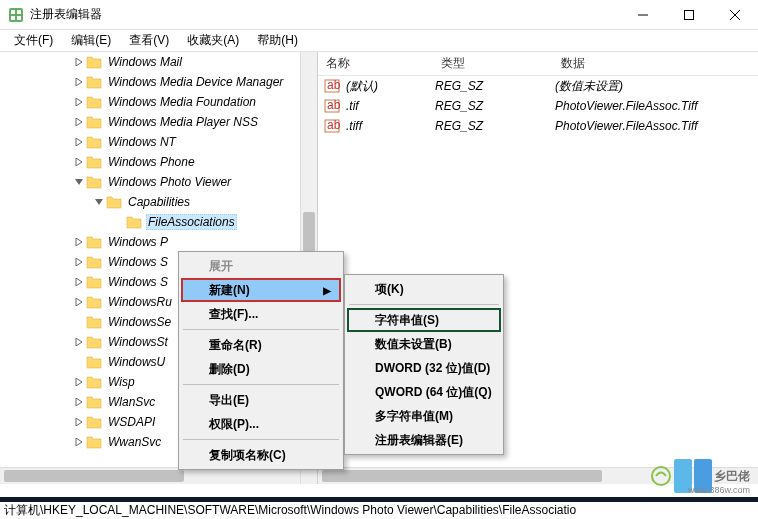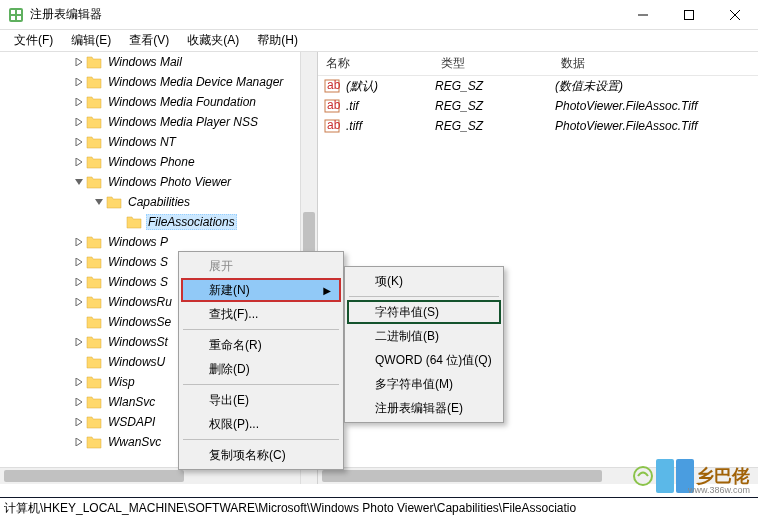--- a/index.html
+++ b/index.html
@@ -35,7 +35,7 @@
 .list-row .val-icon { width: 16px; height: 16px; margin-left: 6px; margin-right: 4px; flex-shrink: 0; }
 .list-row .cell { padding-left: 2px; font-style: italic; }
 
-.context-menu { position: absolute; background: #f0f0f0; border: 1px solid #a0a0a0; box-shadow: 3px 3px 5px rgba(0,0,0,0.25); padding: 2px; }
+.context-menu { position: absolute; background: #f0f0f0; border: 1px solid #a0a0a0; box-shadow: 3px 3px 5px rgba(0,0,0,0.25); padding: 2px; font-weight: bold; }
 .ctx-item { height: 24px; display: flex; align-items: center; padding: 0 30px 0 28px; white-space: nowrap; position: relative; }
 .ctx-item.highlighted { background: #91c9f7; border: 2px solid #c93030; padding: 0 28px 0 26px; }
 .ctx-item.disabled { color: #8a8a8a; }

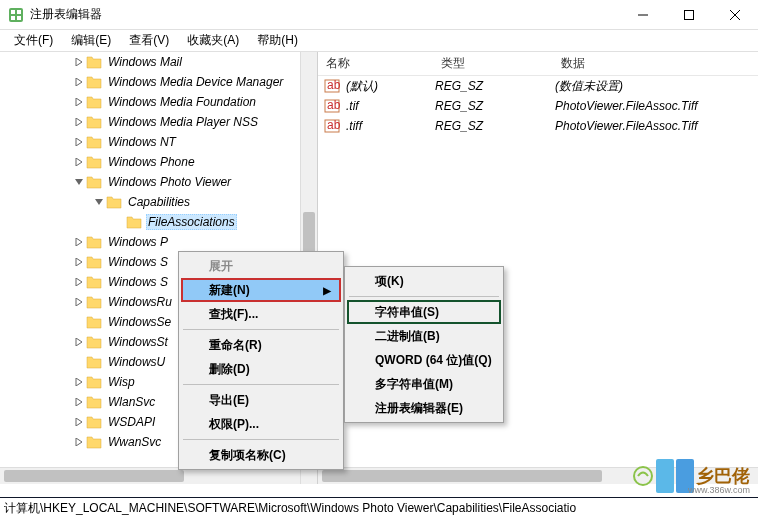--- a/index.html
+++ b/index.html
@@ -43,7 +43,7 @@
 .ctx-sep { height: 1px; background: #c0c0c0; margin: 3px 2px; }
 
 .menu1 { left: 178px; top: 251px; width: 166px; }
-.menu2 { left: 344px; top: 266px; width: 160px; }
+.menu2 { left: 344px; top: 274px; width: 160px; }
 .ctx-item.boxed { border: 2px solid #14532d; padding: 0 28px 0 26px; }
 
 .statusbar { position: absolute; bottom: 0; left: 0; right: 0; height: 22px; border-top: 1px solid #0f172a; display: flex; align-items: center; padding-left: 4px; font-size: 12px; }

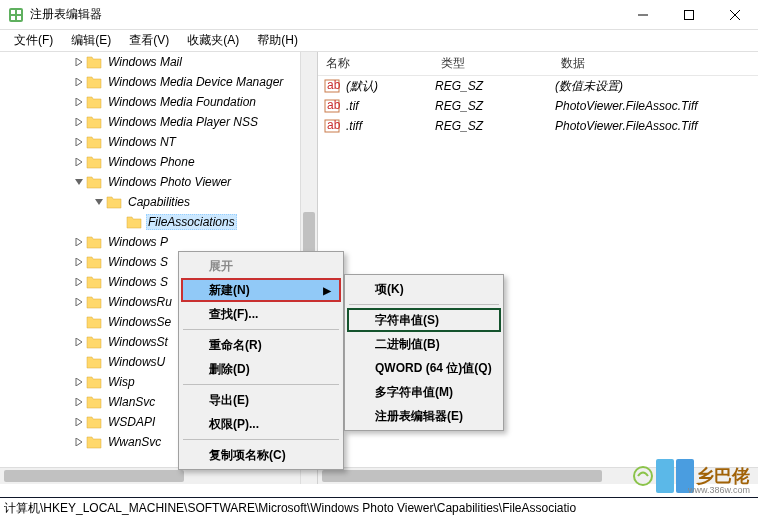--- a/index.html
+++ b/index.html
@@ -405,7 +405,7 @@
   <div class="ctx-item">项(K)</div>
   <div class="ctx-sep"></div>
   <div class="ctx-item boxed">字符串值(S)</div>
-  <div class="ctx-item">二进制值(B)</div>
+  <div class="ctx-item">数值未设置(B)</div>
   <div class="ctx-item">QWORD (64 位)值(Q)</div>
   <div class="ctx-item">多字符串值(M)</div>
   <div class="ctx-item">注册表编辑器(E)</div>

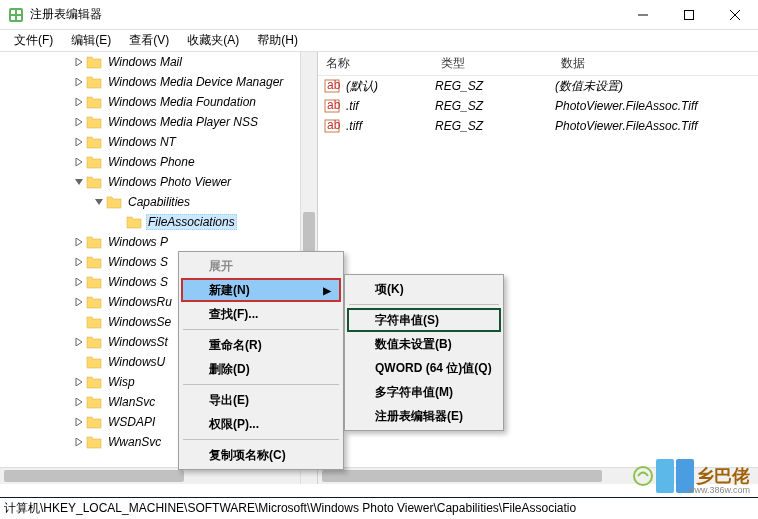--- a/index.html
+++ b/index.html
@@ -406,6 +406,7 @@
   <div class="ctx-sep"></div>
   <div class="ctx-item boxed">字符串值(S)</div>
   <div class="ctx-item">数值未设置(B)</div>
+  <div class="ctx-item">DWORD (32 位)值(D)</div>
   <div class="ctx-item">QWORD (64 位)值(Q)</div>
   <div class="ctx-item">多字符串值(M)</div>
   <div class="ctx-item">注册表编辑器(E)</div>

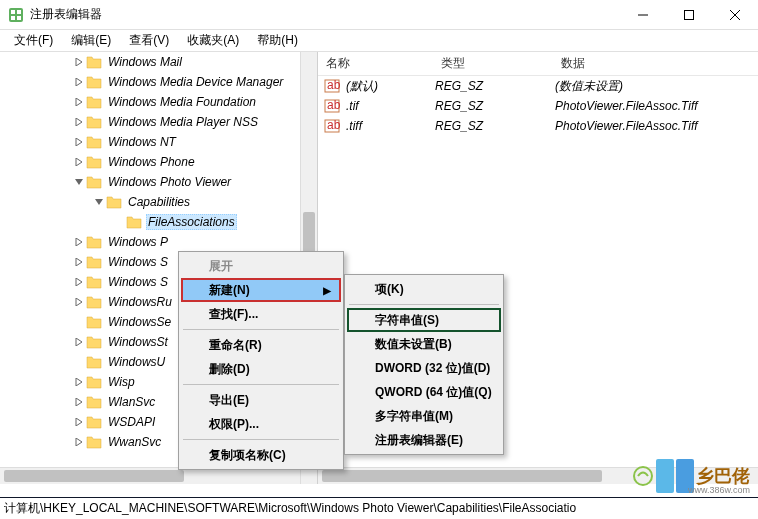--- a/index.html
+++ b/index.html
@@ -50,7 +50,7 @@
 
 .watermark { position: absolute; right: 8px; bottom: 26px; display: flex; align-items: center; gap: 2px; }
 .watermark .wm-block { width: 18px; height: 34px; background: #5bb8e8; border-radius: 2px; }
-.watermark .wm-text { color: #a16207; font-size: 18px; font-weight: bold; }
+.watermark .wm-text { color: #737373; font-size: 12px; font-weight: bold; }
 .watermark .wm-url { position: absolute; bottom: -2px; right: 0; font-size: 9px; color: #888; }
 
 .scrollbar-v { position: absolute; right: 0; top: 0; bottom: 0; width: 17px; background: #f0f0f0; border-left: 1px solid #ddd; }

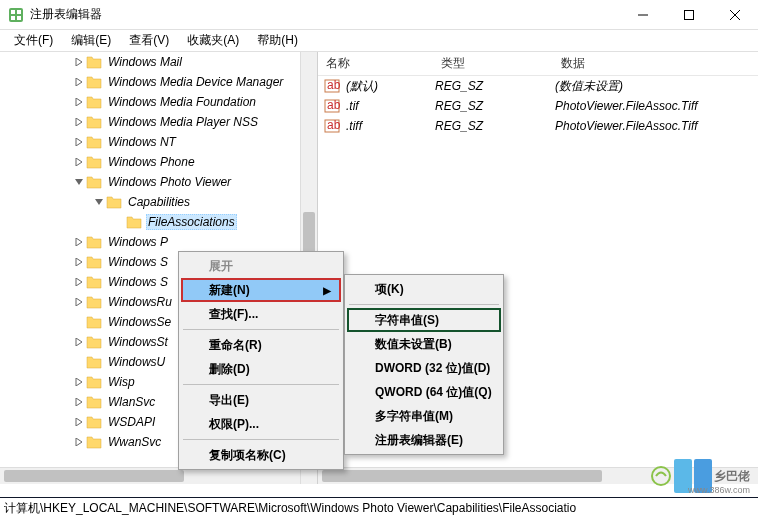--- a/index.html
+++ b/index.html
@@ -46,7 +46,7 @@
 .menu2 { left: 344px; top: 274px; width: 160px; }
 .ctx-item.boxed { border: 2px solid #14532d; padding: 0 28px 0 26px; }
 
-.statusbar { position: absolute; bottom: 0; left: 0; right: 0; height: 22px; border-top: 1px solid #0f172a; display: flex; align-items: center; padding-left: 4px; font-size: 12px; }
+.statusbar { position: absolute; bottom: 0; left: 0; right: 0; height: 22px; border-top: 5px solid #0f172a; display: flex; align-items: center; padding-left: 4px; font-size: 12px; }
 
 .watermark { position: absolute; right: 8px; bottom: 26px; display: flex; align-items: center; gap: 2px; }
 .watermark .wm-block { width: 18px; height: 34px; background: #5bb8e8; border-radius: 2px; }

